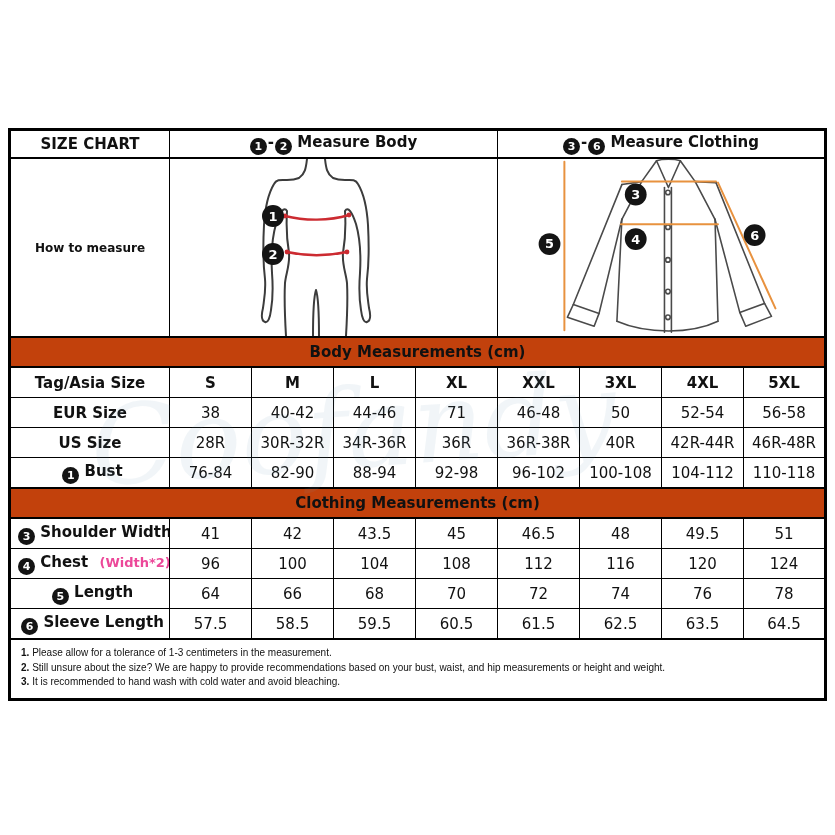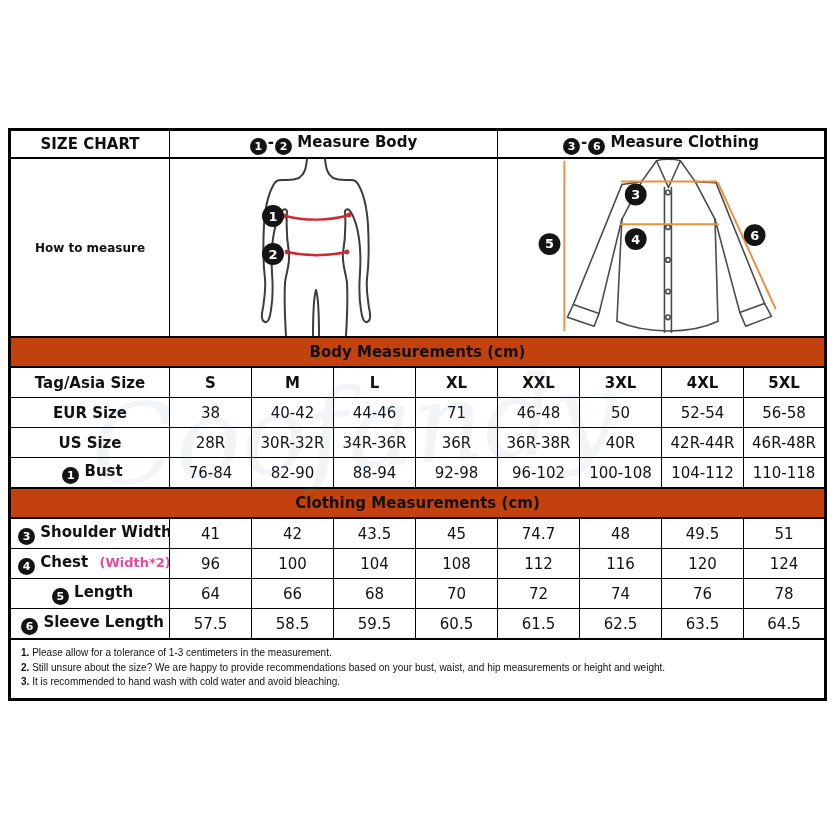--- a/index.html
+++ b/index.html
@@ -201,7 +201,7 @@
       <td>42</td>
       <td>43.5</td>
       <td>45</td>
-      <td>74.7</td>
+      <td>46.5</td>
       <td>48</td>
       <td>49.5</td>
       <td>51</td>

